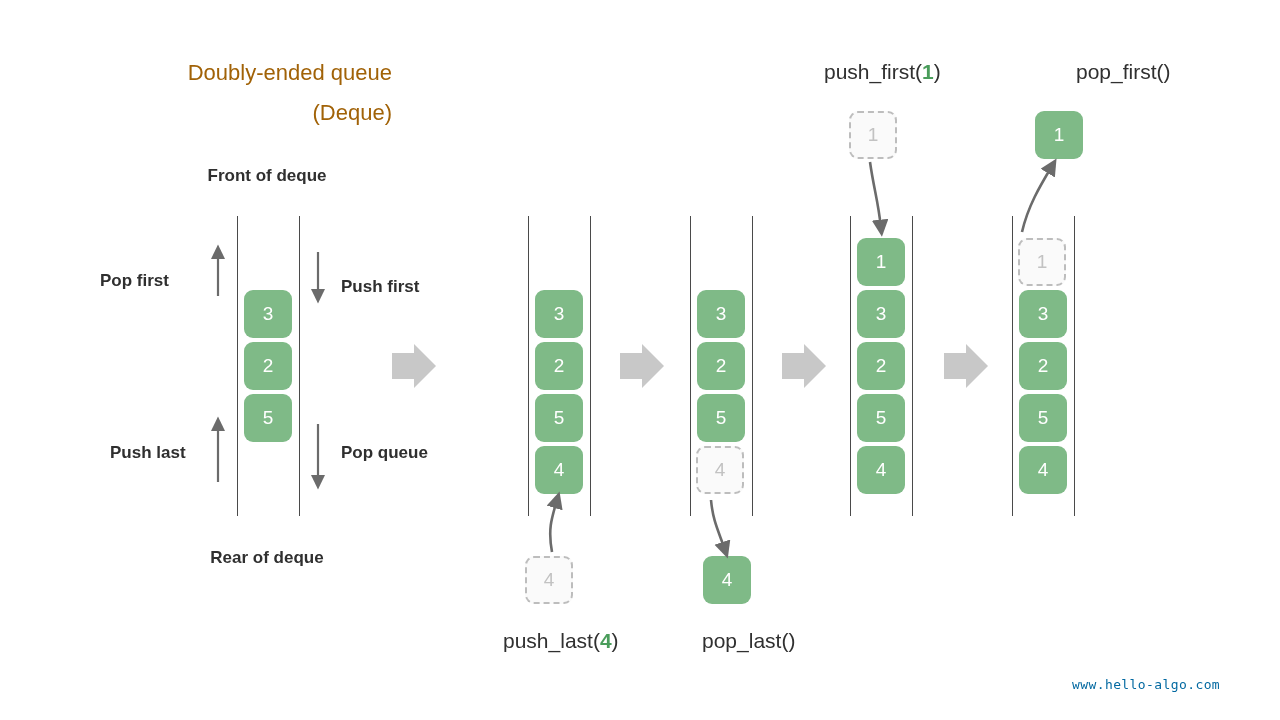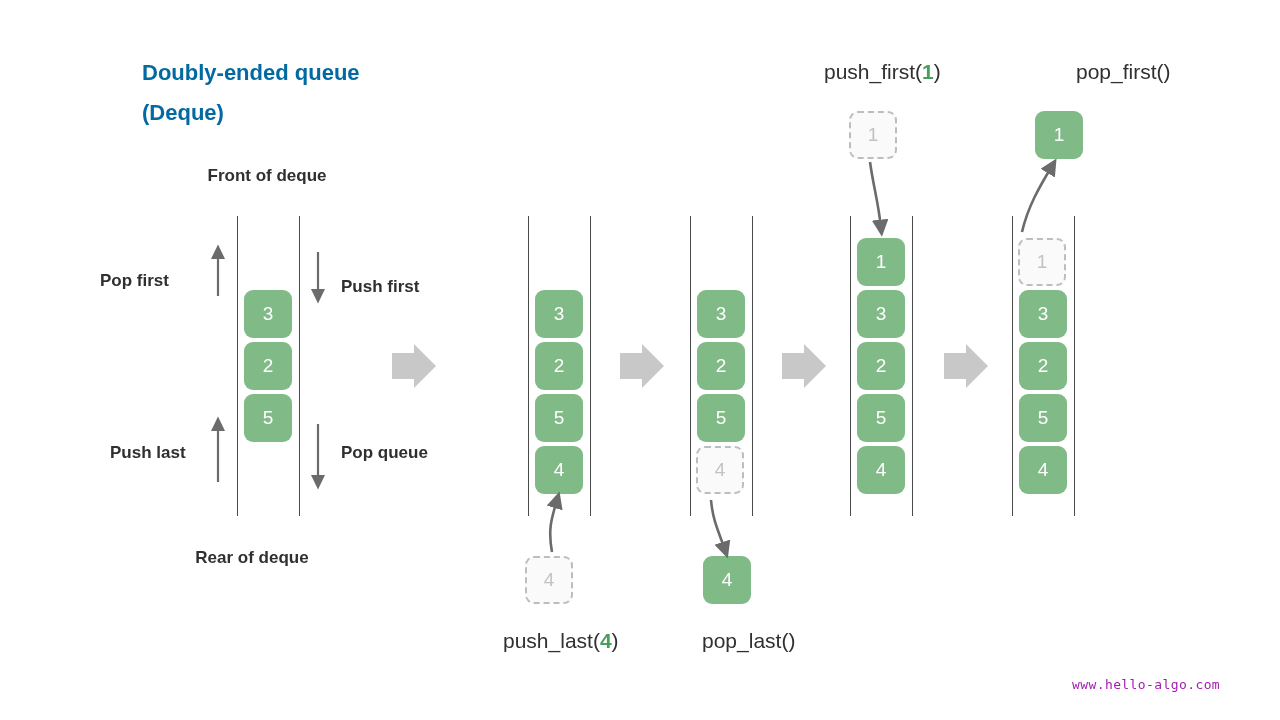--- a/index.html
+++ b/index.html
@@ -15,10 +15,10 @@
   
   .title{
     position:absolute;
-    font-weight:bold;
-    color:#0369a1;
+    font-weight:normal;
+    color:#a16207;
     font-size:22px;
-    text-align:left;
+    text-align:right;
     white-space:nowrap;
   }
   .hdr{

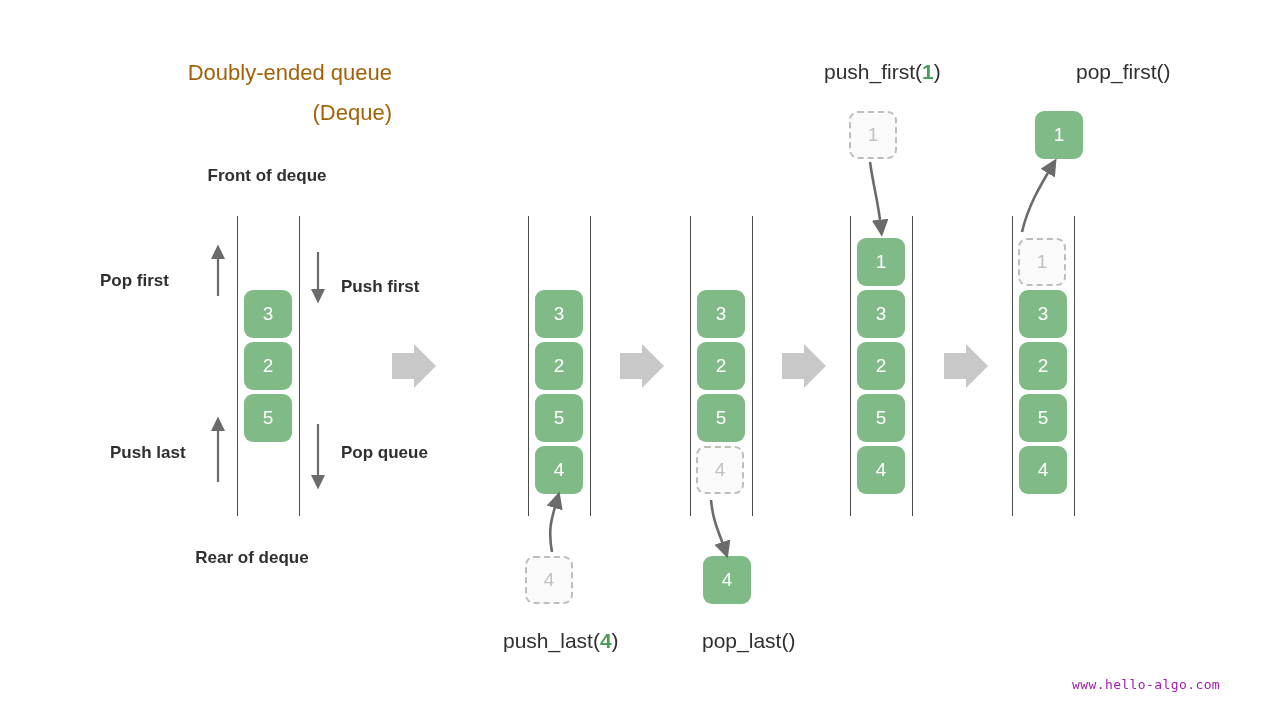--- a/index.html
+++ b/index.html
@@ -92,7 +92,7 @@
   <div class="title" style="left:142px;top:100px;width:250px;">(Deque)</div>
 
   <div class="hdr" style="left:142px;top:166px;width:250px;">Front of deque</div>
-  <div class="hdr" style="left:127px;top:548px;width:250px;">Rear of deque</div>
+  <div class="hdr" style="left:142px;top:548px;width:250px;">Rear of deque</div>
 
   <div class="oplabel" style="left:100px;top:271px;">Pop first</div>
   <div class="oplabel" style="left:341px;top:277px;">Push first</div>

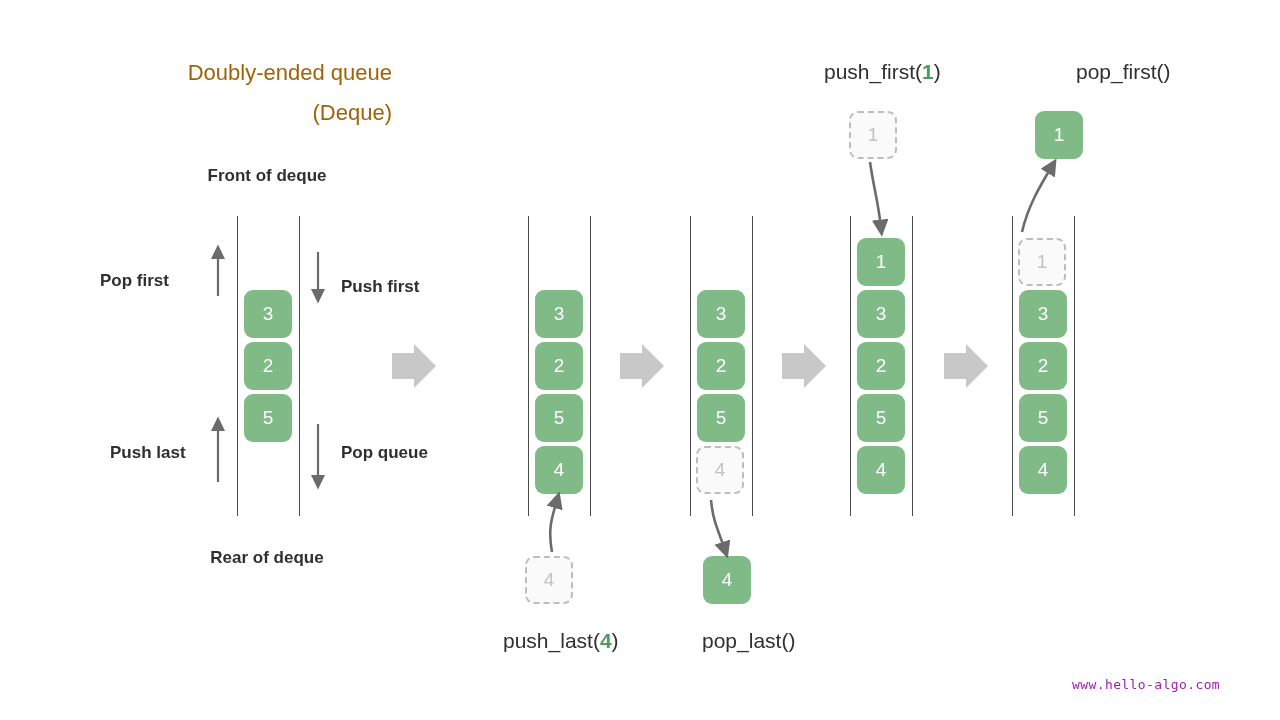--- a/index.html
+++ b/index.html
@@ -49,7 +49,7 @@
     position:absolute;
     font-family:"DejaVu Sans Mono", monospace;
     font-size:13px;
-    color:#a21caf;
+    color:#0369a1;
     white-space:nowrap;
     letter-spacing:.4px;
   }

